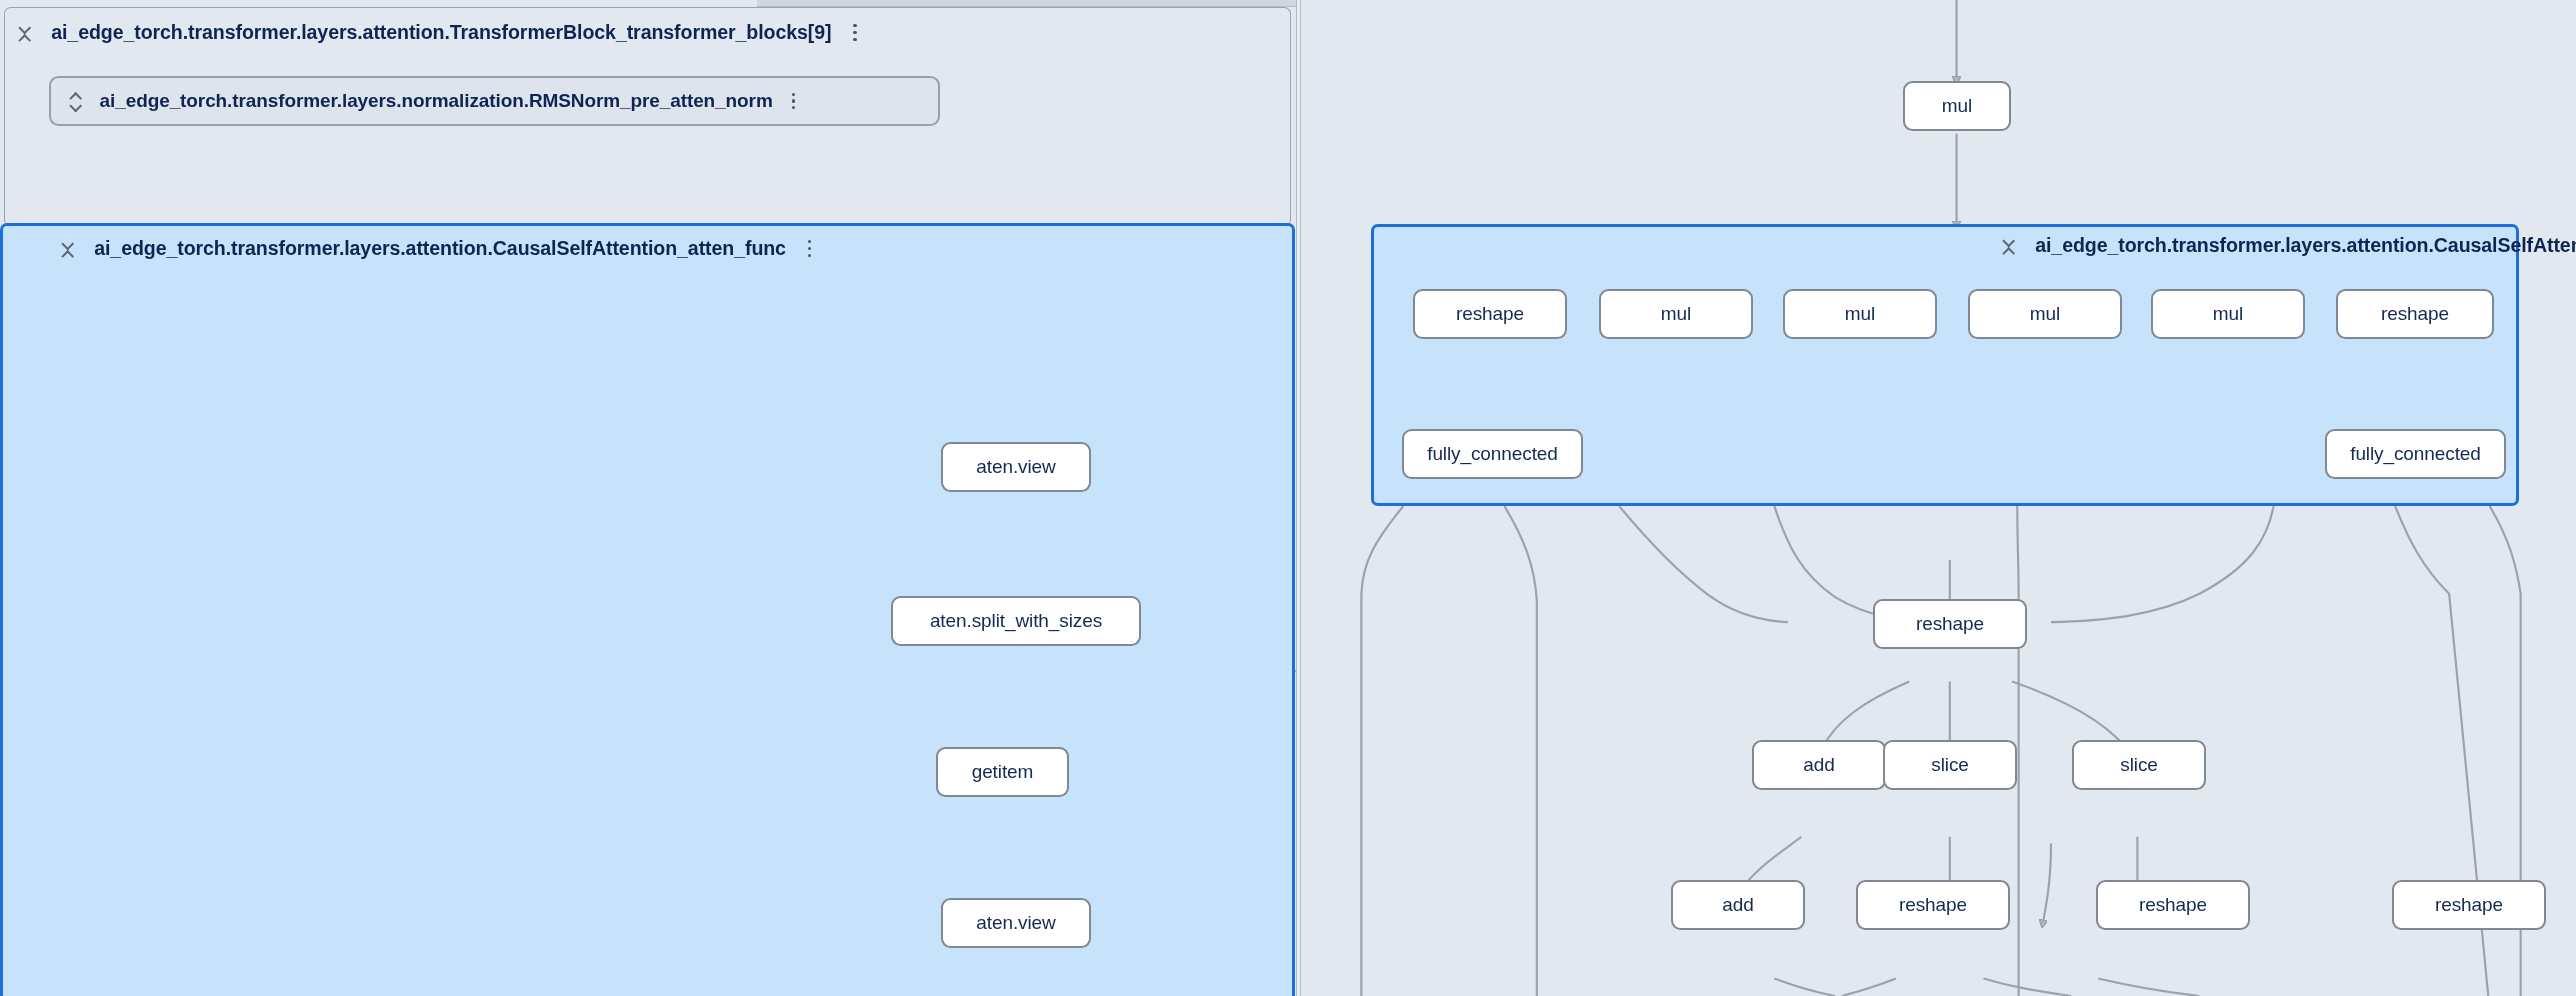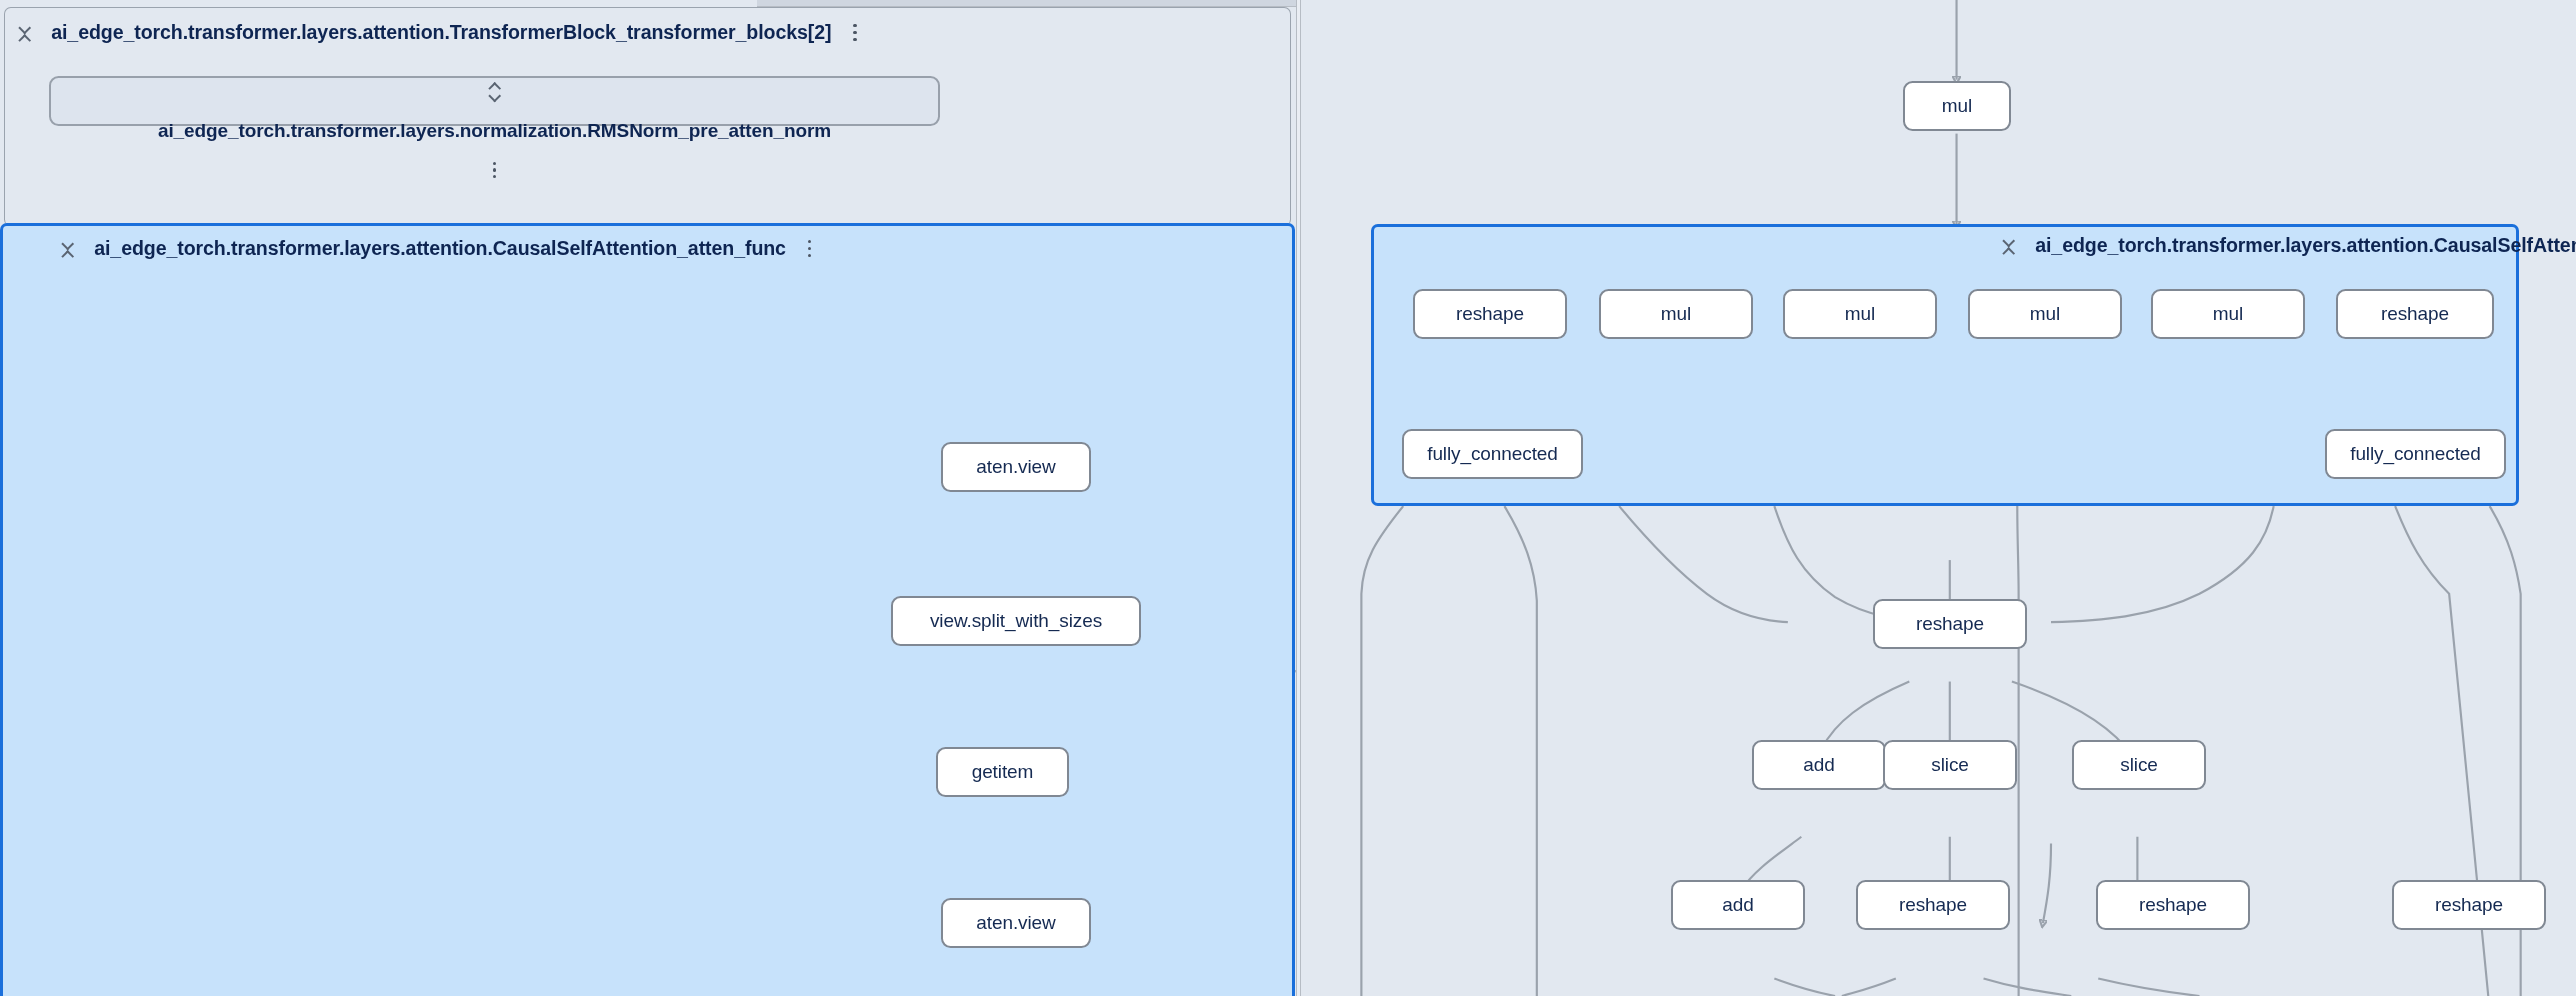--- a/index.html
+++ b/index.html
@@ -182,7 +182,7 @@
         <i class="a"></i>
           <i class="b"></i>
       </span>
-      <span class="group-title">ai_edge_torch.transformer.layers.attention.TransformerBlock_transformer_blocks[2]</span>
+      <span class="group-title">ai_edge_torch.transformer.layers.attention.TransformerBlock_transformer_blocks[9]</span>
       <span class="kebab">
         <span></span>
           <span></span>

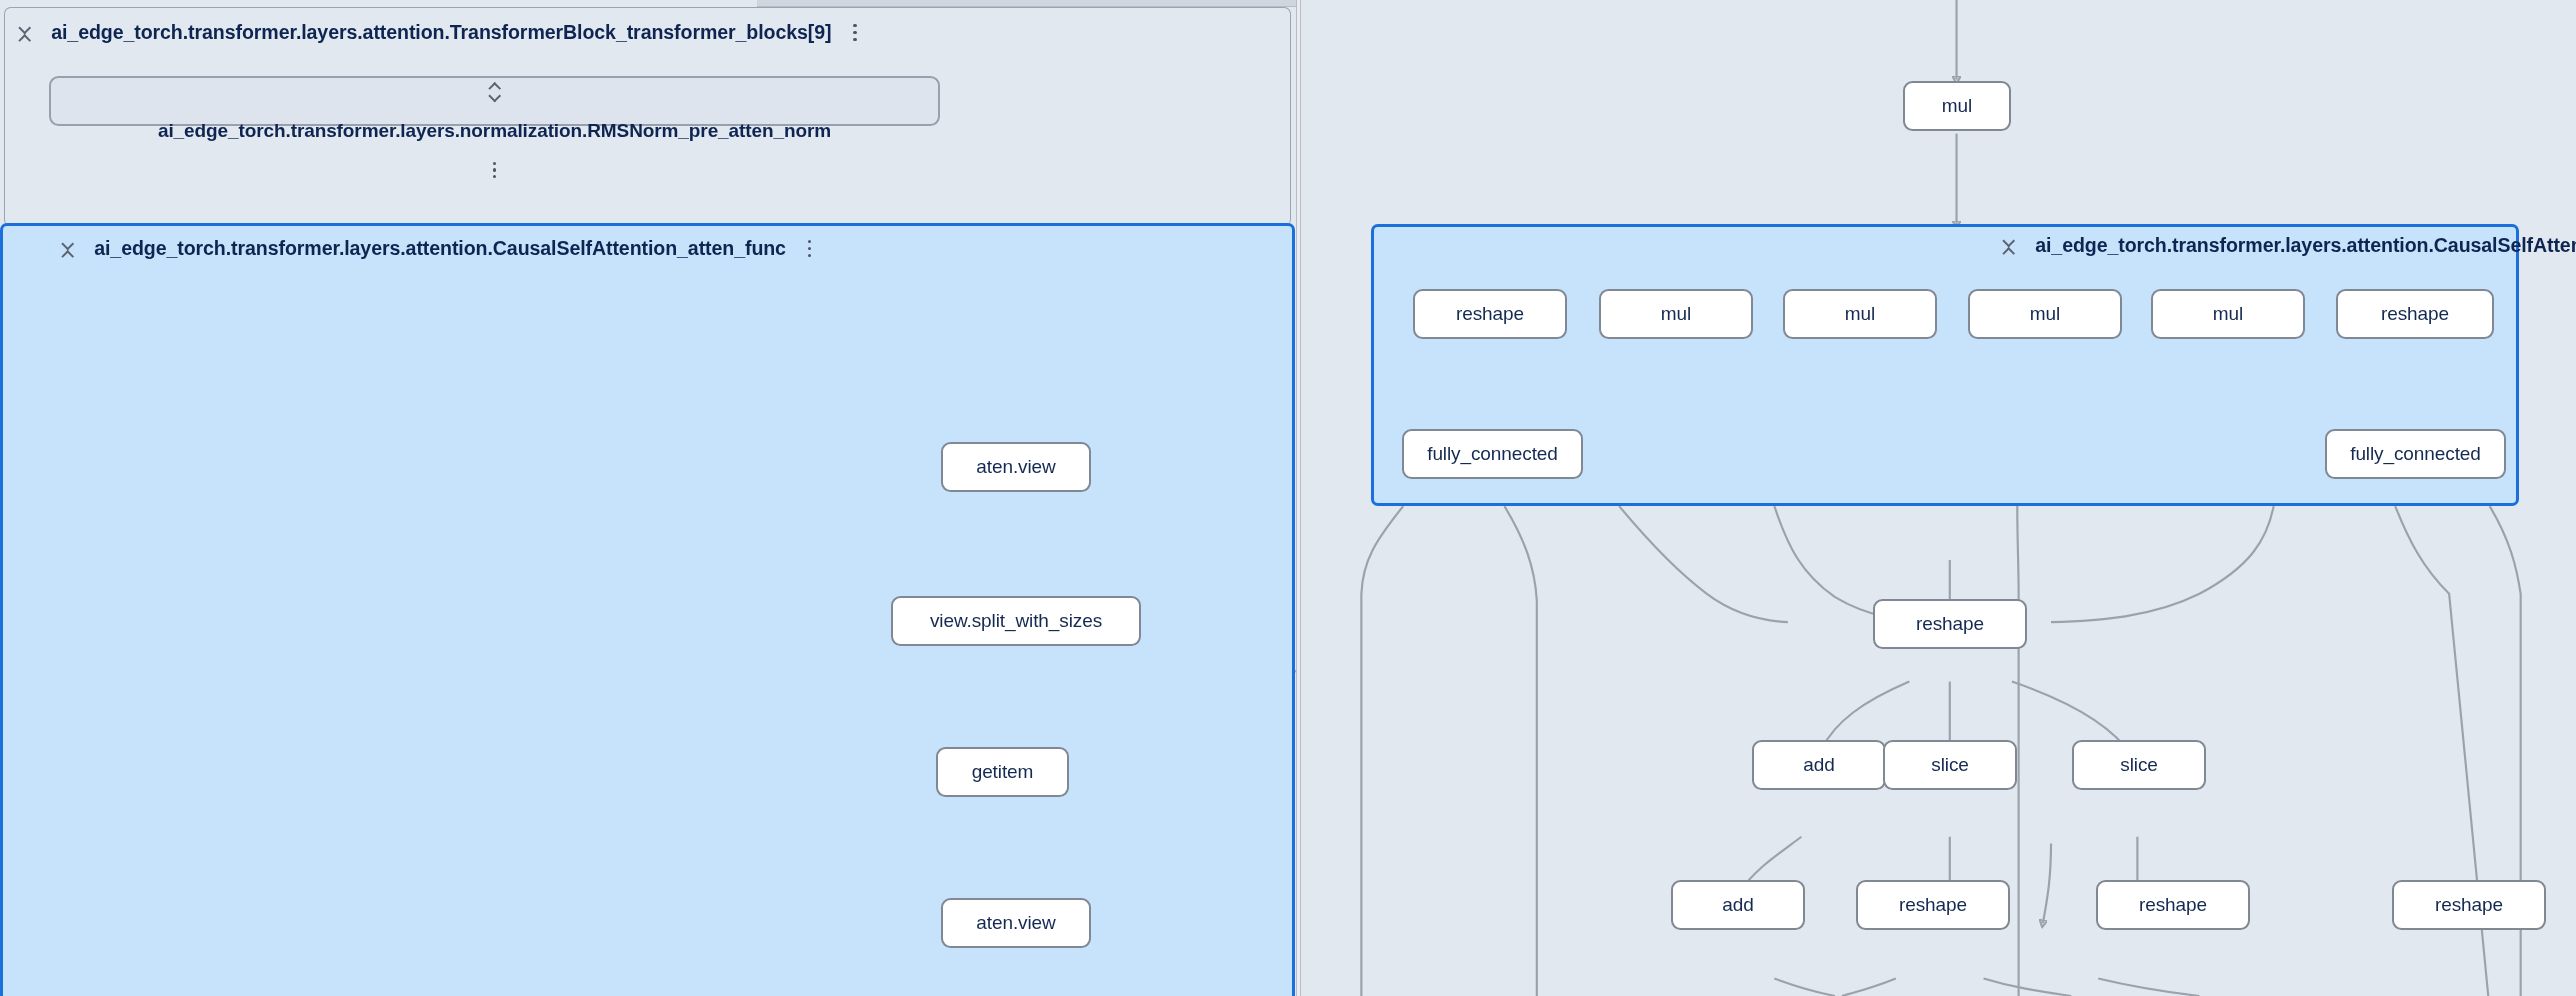--- a/index.html
+++ b/index.html
@@ -112,7 +112,6 @@
     padding: 0 16px;
     height: 50px;
     white-space: nowrap;
-    flex-direction: column;
   }
   .pill-label {
     font-size: 19px; font-weight: 700; color: #0e2552;

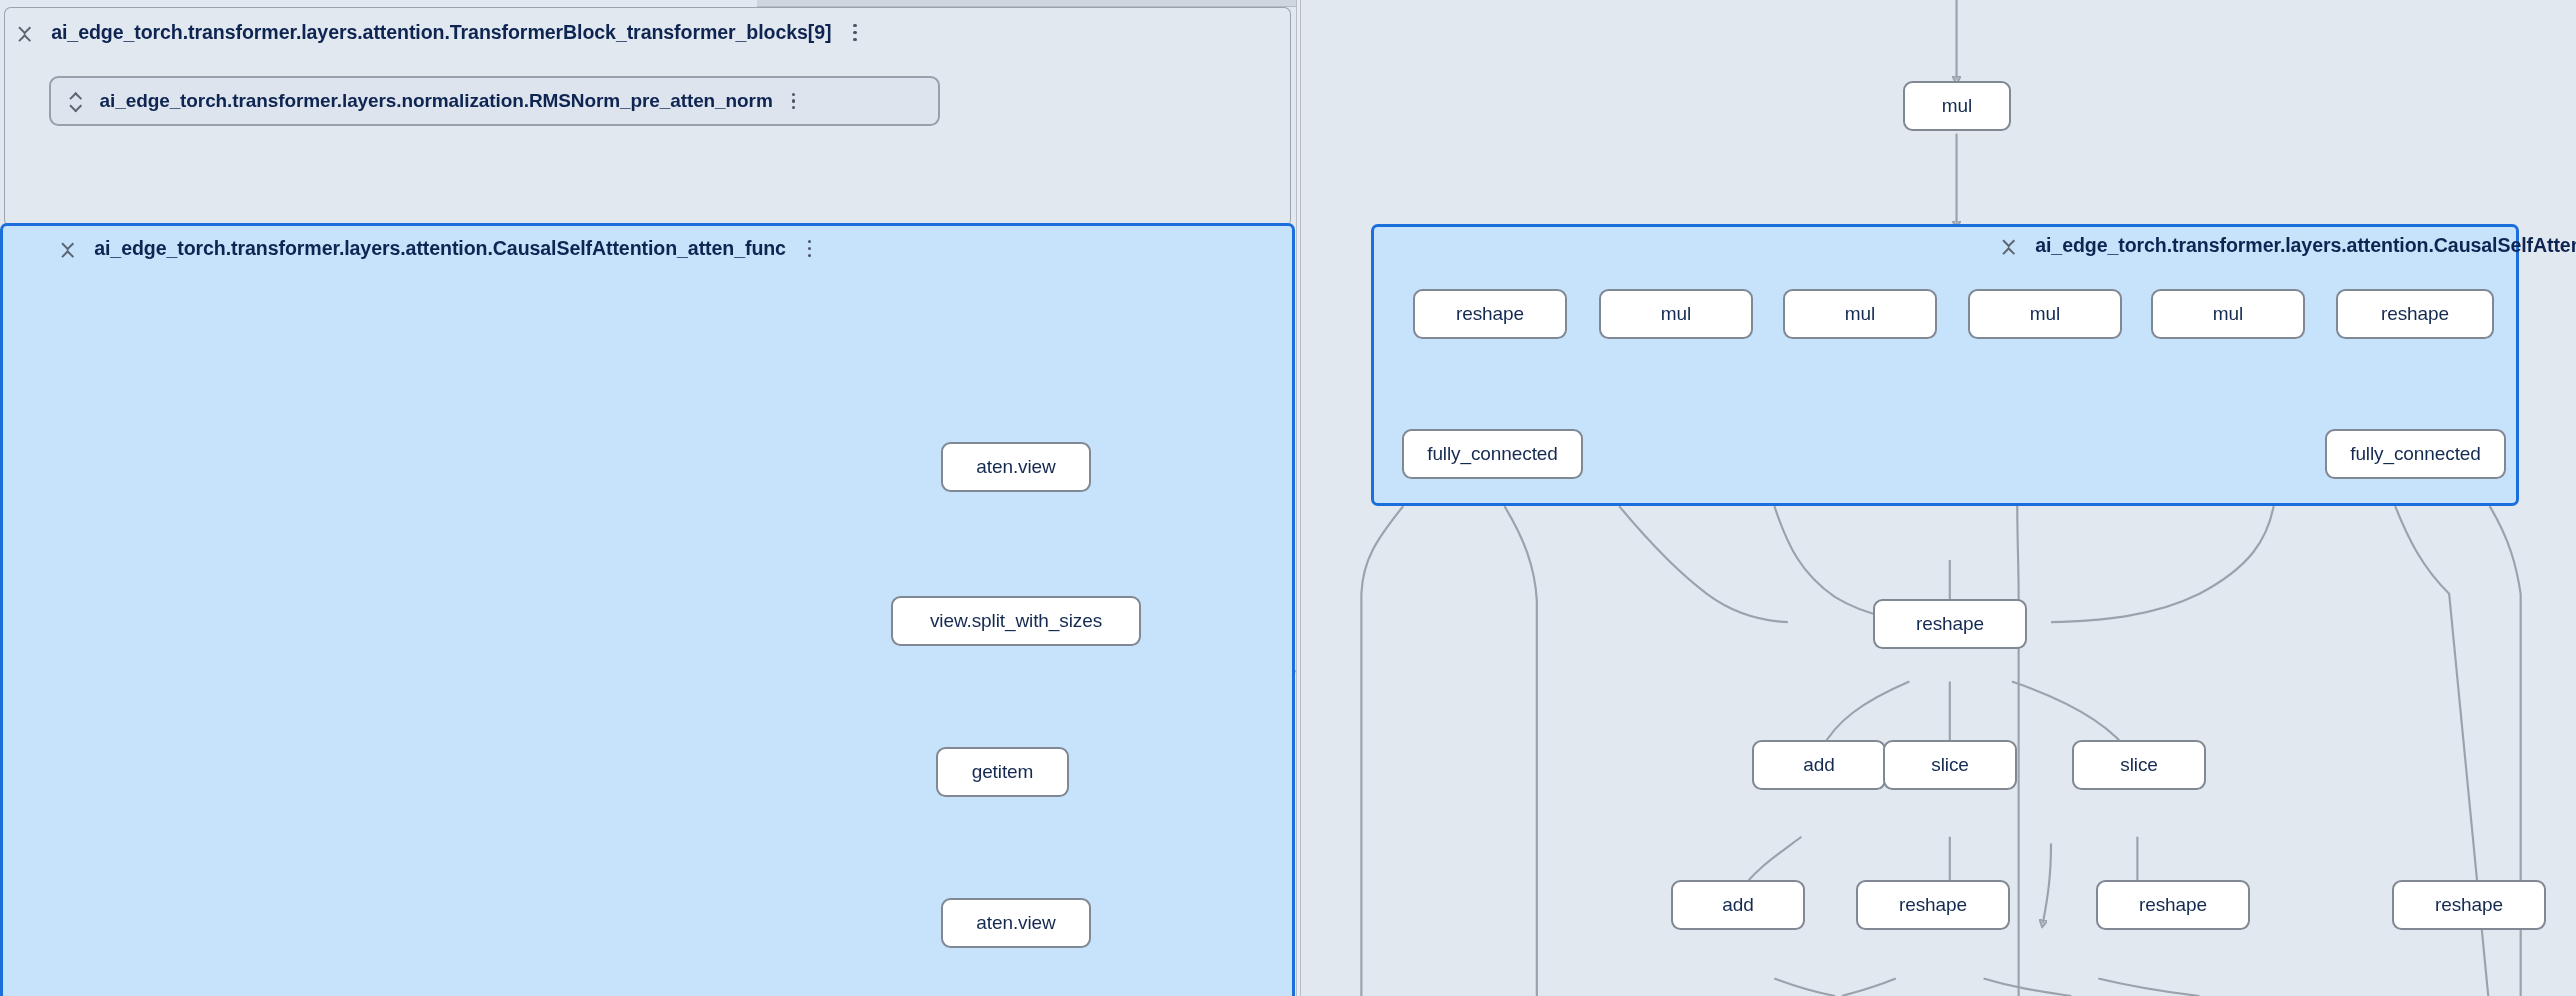--- a/index.html
+++ b/index.html
@@ -223,7 +223,7 @@
     </div>
 
     <div class="node" style="left:891px; top:596px; width:250px;">
-      <span class="node-label">view.split_with_sizes</span>
+      <span class="node-label">aten.split_with_sizes</span>
     </div>
 
     <div class="node" style="left:936px; top:747px; width:133px;">

